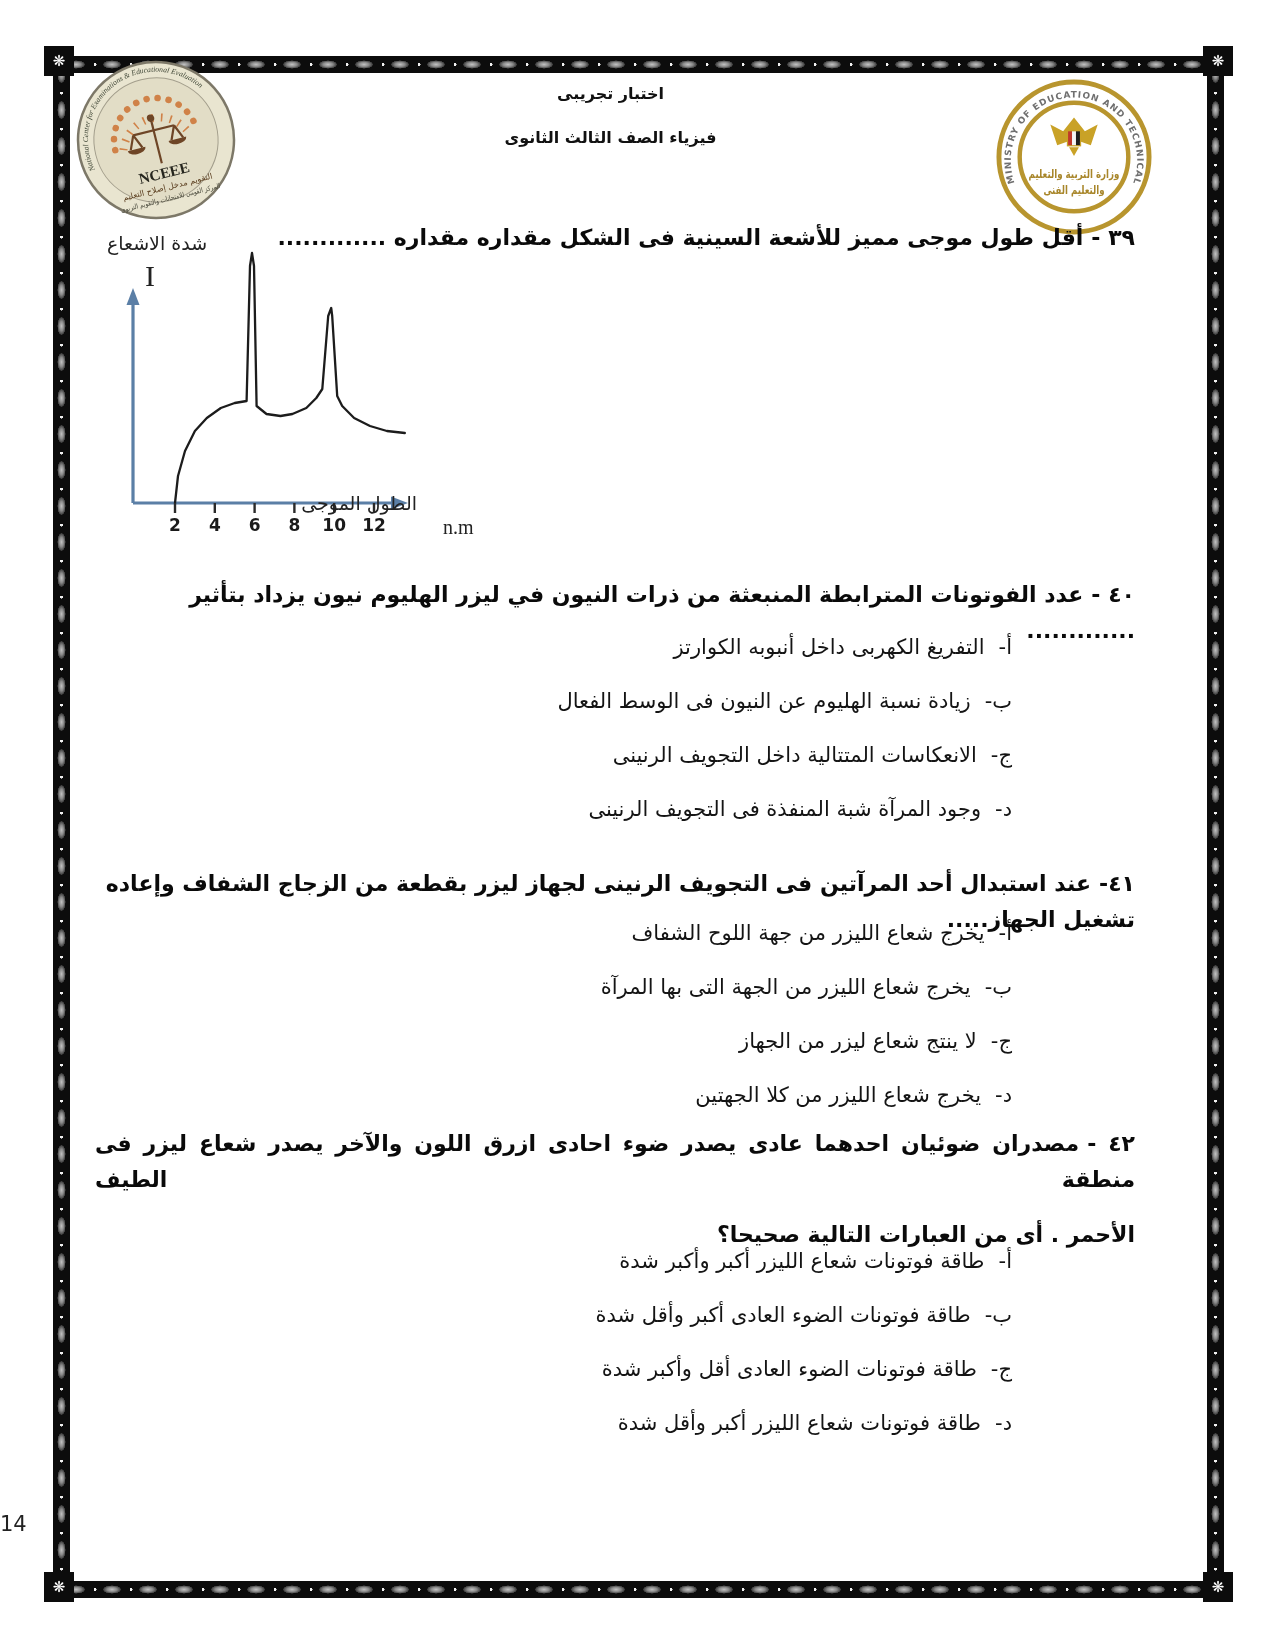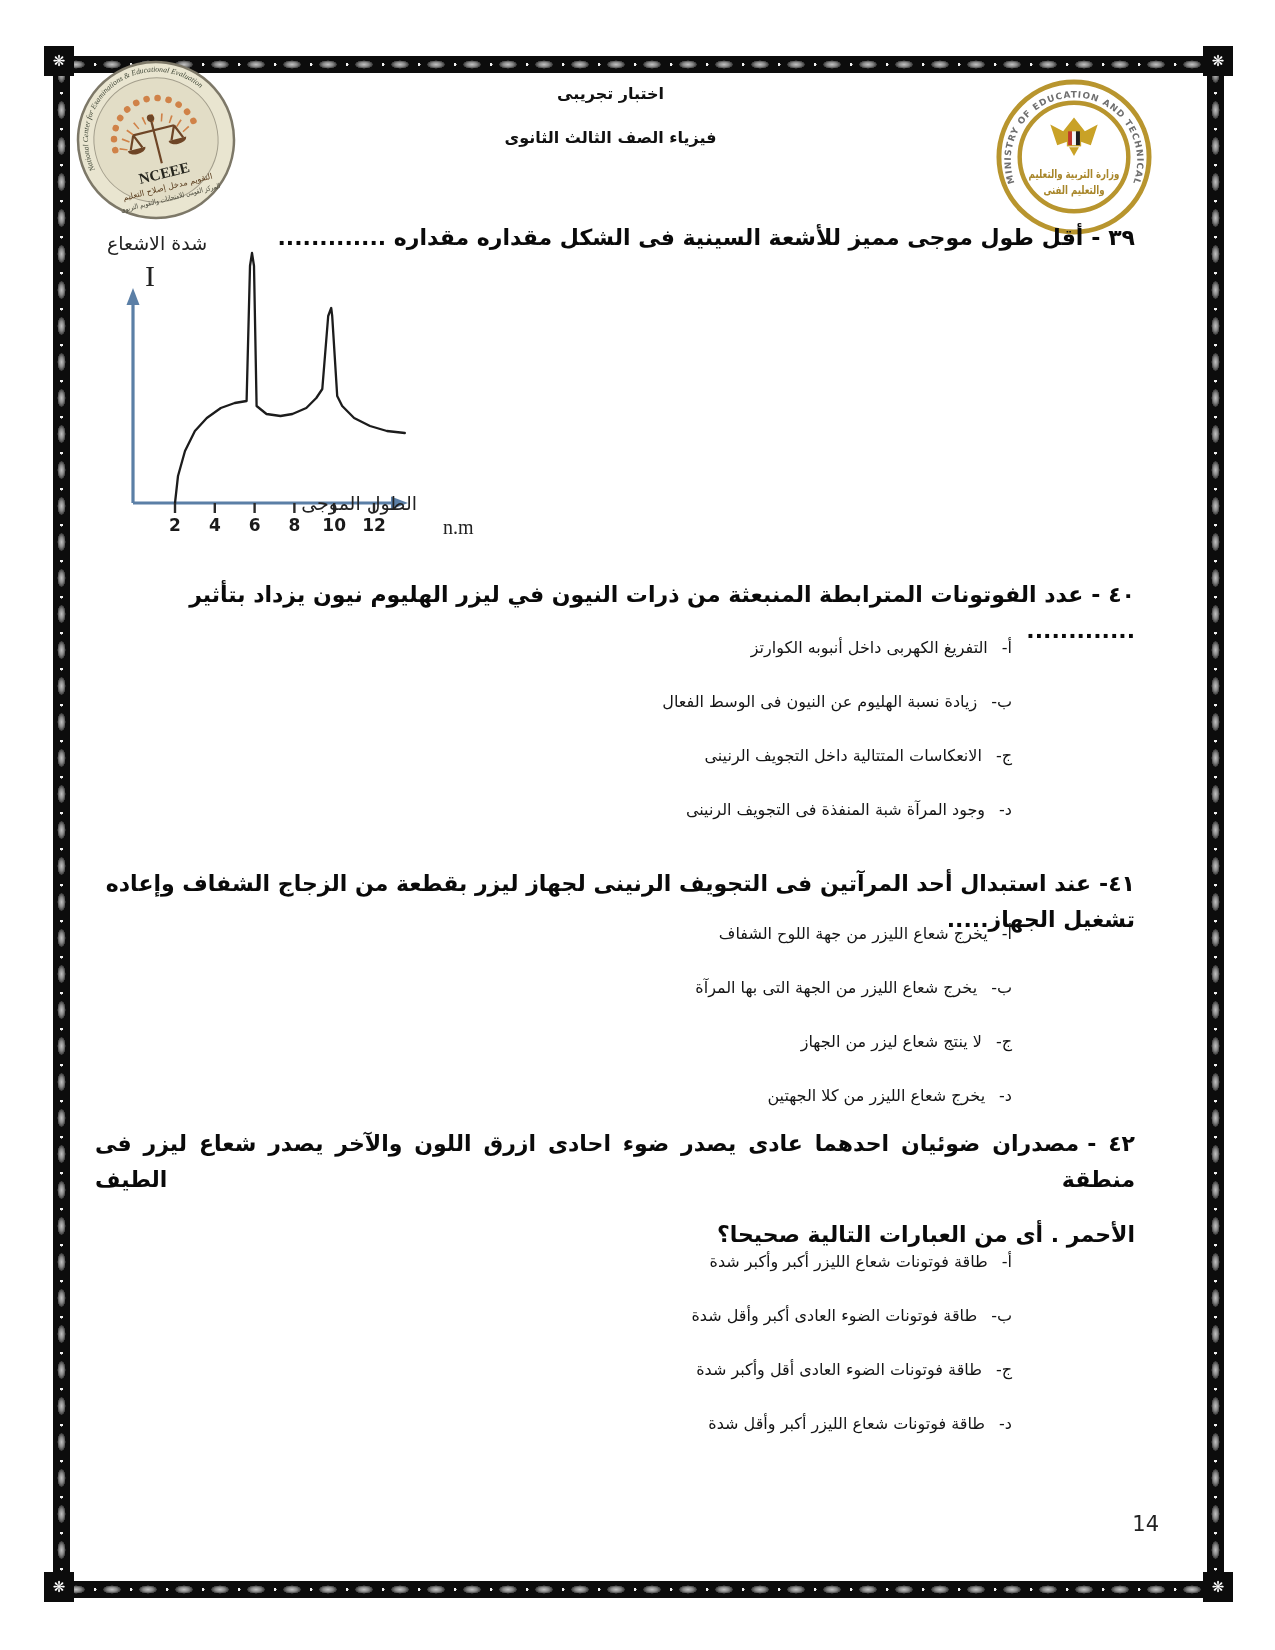--- a/index.html
+++ b/index.html
@@ -40,7 +40,7 @@
   .q-num { margin-left:8px; }
   .justify-line { text-align:justify; text-align-last:justify; }
   .line2 { margin-top:19px; }
-  .opts { position:absolute; right:263px; direction:rtl; text-align:right; font-size:16px; color:#141414; }
+  .opts { position:absolute; right:263px; direction:rtl; text-align:right; font-size:21px; color:#141414; }
   .opts .row { margin-bottom:23px; line-height:31px; }
   .opts .letter { margin-left:14px; }
   .q39-opts { position:absolute; right:263px; top:318px; direction:rtl; text-align:right; }

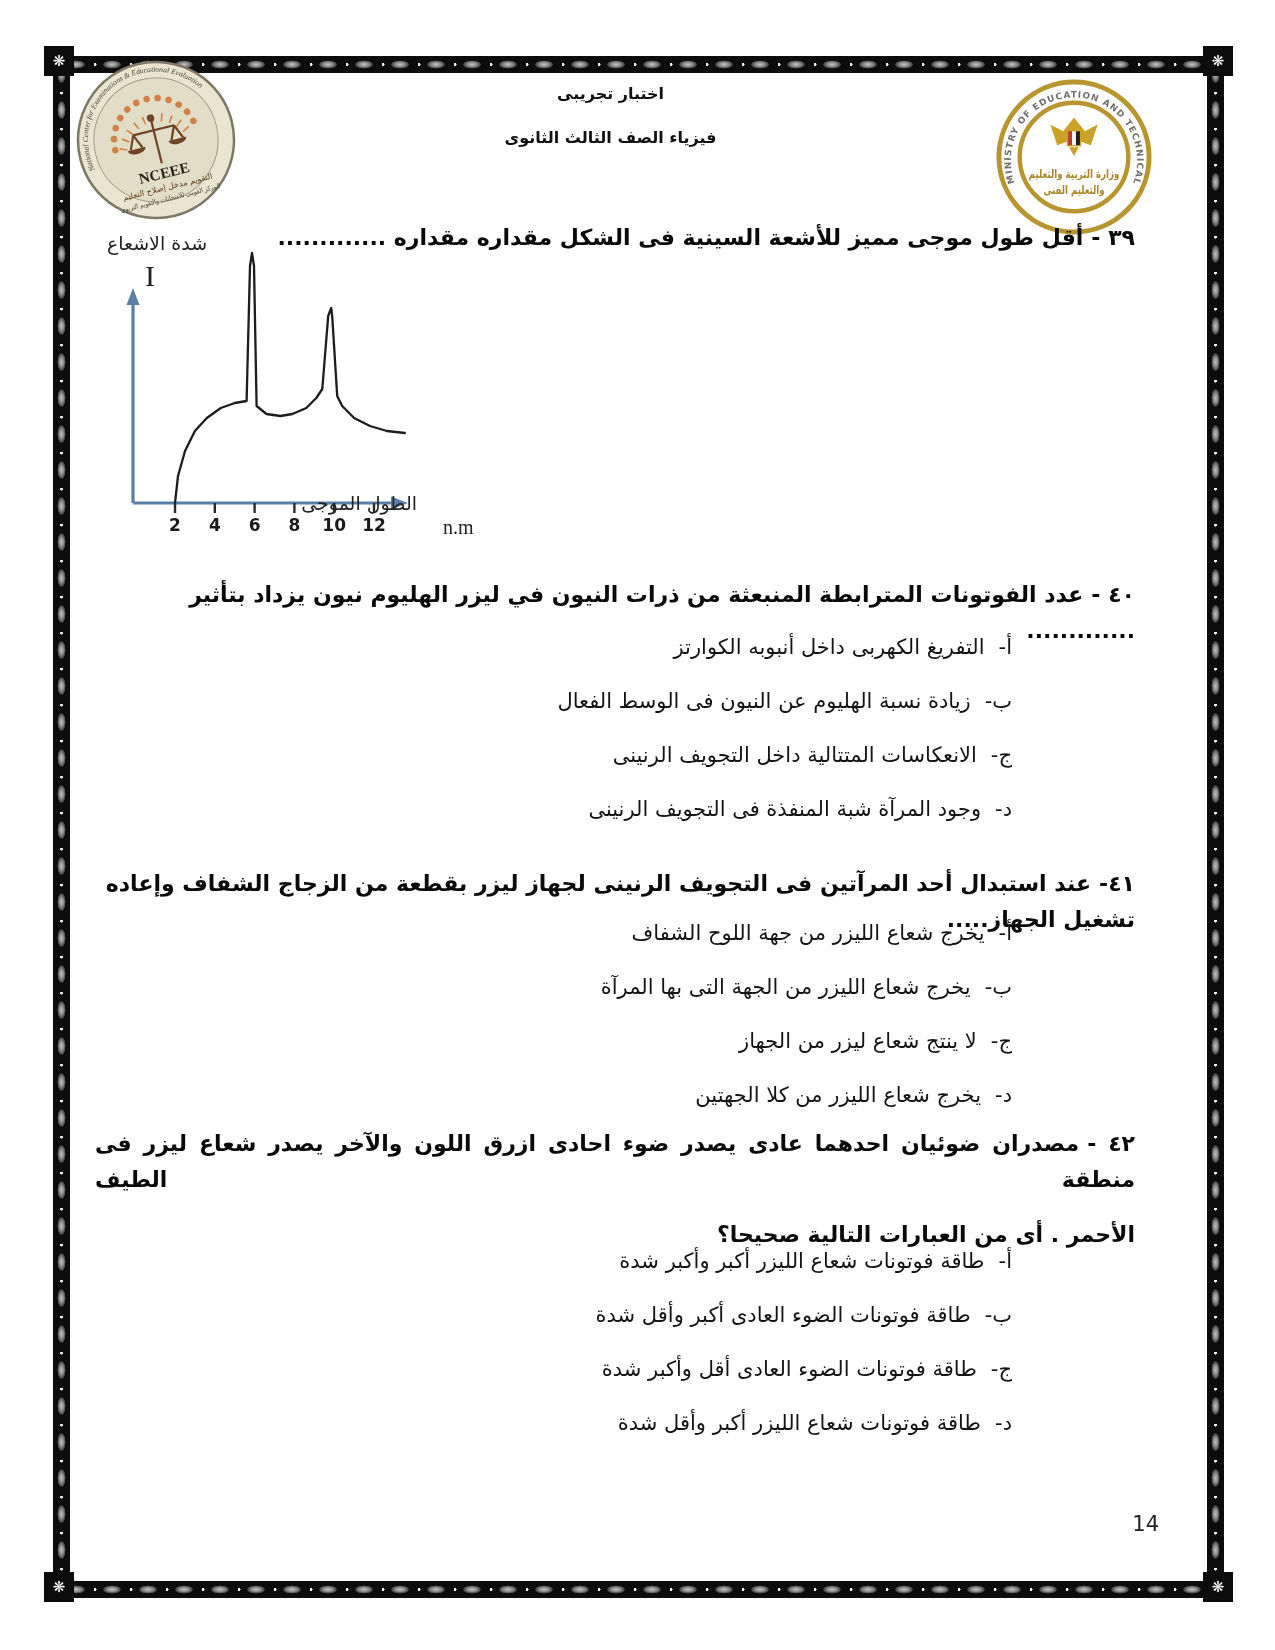--- a/index.html
+++ b/index.html
@@ -48,7 +48,7 @@
   .q39-opts .letter { font-size:20px; margin-left:12px; }
   .q39-opts .val { font-family:"Liberation Serif", serif; font-size:24px; }
   .chart-wrap { position:absolute; left:95px; top:226px; width:430px; height:312px; }
-  .pagenum { position:absolute; top:1512px; left:0; right:116px; text-align:right; font-size:21px; color:#222; }
+  .pagenum { position:absolute; top:1512px; left:0; right:116px; text-align:left; font-size:21px; color:#222; }
 </style>
 </head>
 <body>

